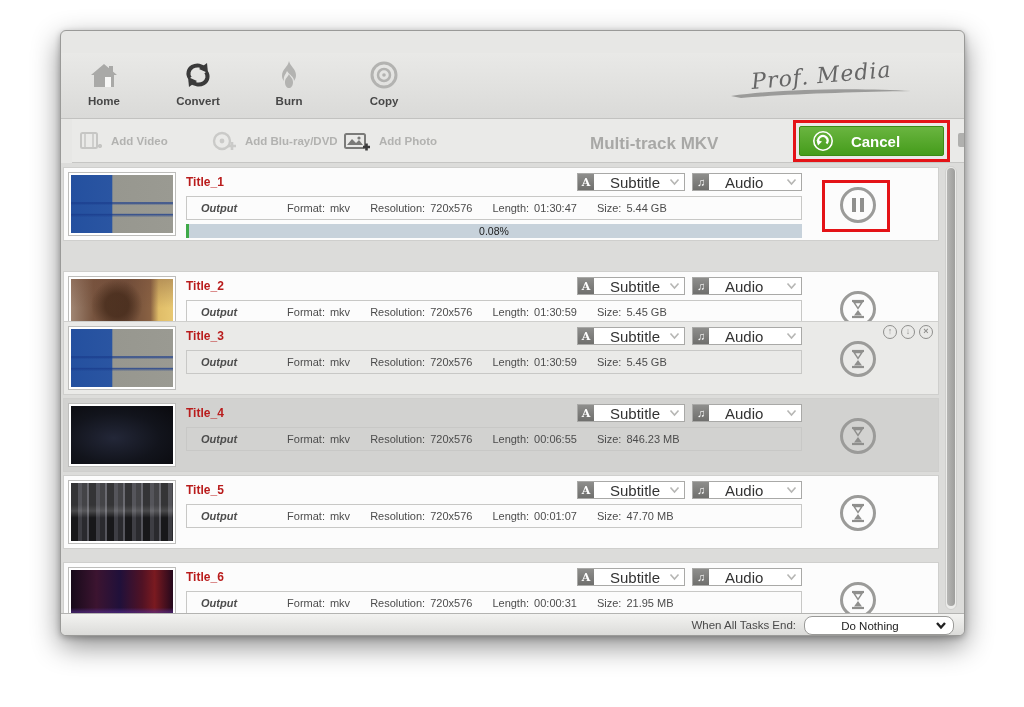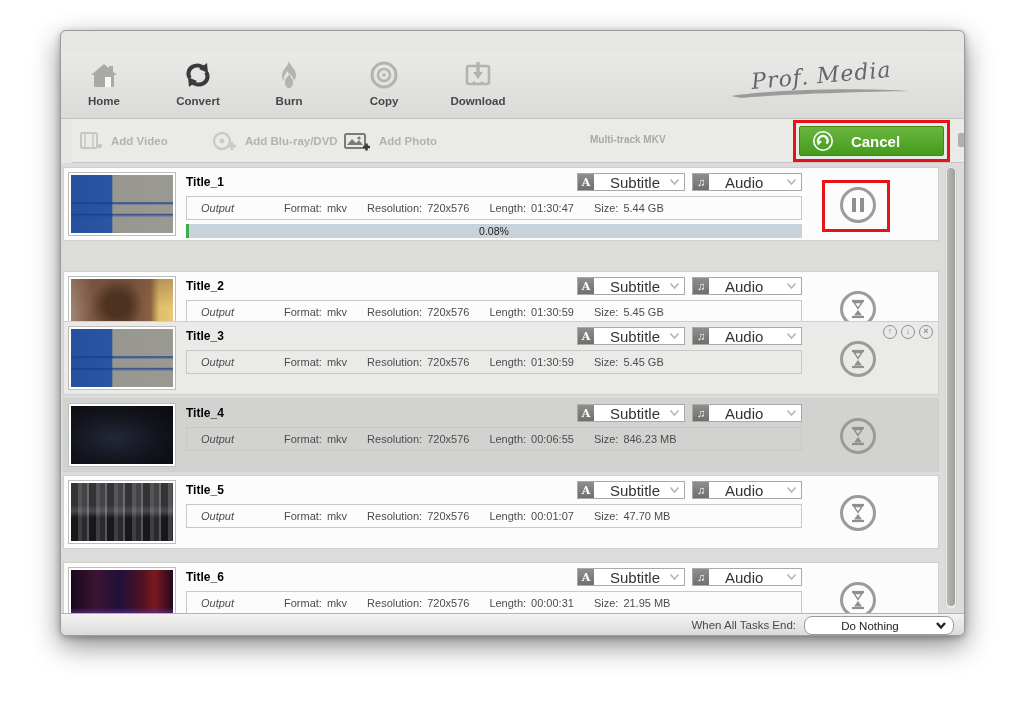--- a/index.html
+++ b/index.html
@@ -215,18 +215,6 @@
       </div>
       <div class="nlabel">Copy</div>
     </div>
-    <div class="nav-item" style="left:372px">
-      <div class="nicon">
-        <svg width="30" height="30" viewBox="0 0 30 30">
-          <rect x="4" y="6" width="22" height="18" rx="2" fill="none" stroke="#b3b3b1" stroke-width="2.6"></rect>
-          <line x1="15" y1="2" x2="15" y2="13" stroke="#b3b3b1" stroke-width="3.5"></line>
-          <path d="M10 12 L20 12 L15 19 Z" fill="#b3b3b1"></path>
-          <path d="M11 21 L14 24 L8 24 Z" fill="#b3b3b1"></path>
-          <path d="M19 21 L22 24 L16 24 Z" fill="#b3b3b1"></path>
-        </svg>
-      </div>
-      <div class="nlabel">Download</div>
-    </div>
     <div class="logo">
       <span class="logo-text">Prof. Media</span>
       <svg width="190" height="14" viewBox="0 0 190 14">

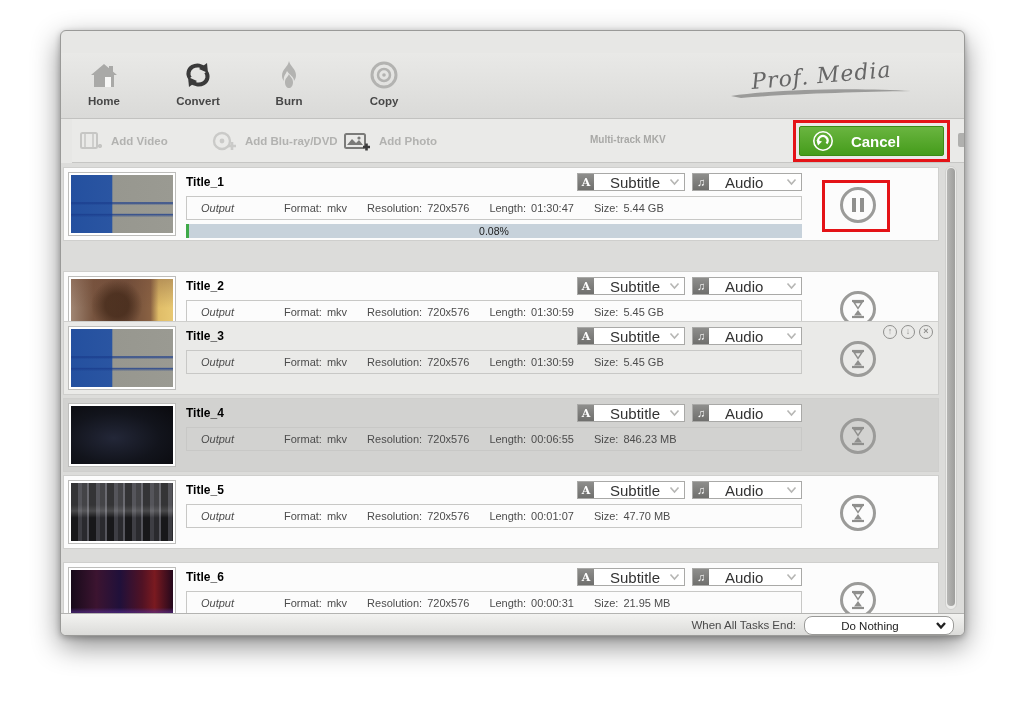--- a/index.html
+++ b/index.html
@@ -48,7 +48,7 @@
   }
   .sub-item { position:absolute; top:0; height:43px; display:flex; align-items:center; gap:9px; cursor:default; }
   .sub-label { font-size:11.5px; font-weight:bold; color:#b2b2b0; }
-  .multitrack-label { position:absolute; left:518px; top:15px; font-size:10px; font-weight:bold; color:#a8a8a6; }
+  .multitrack-label { position:absolute; left:518px; top:15px; font-size:17px; font-weight:bold; color:#a8a8a6; }
   .annot { border:3px solid #e41317; position:absolute; }
   .cancel-annot { left:721px; top:1px; width:157px; height:42px; }
   .cancel-btn {

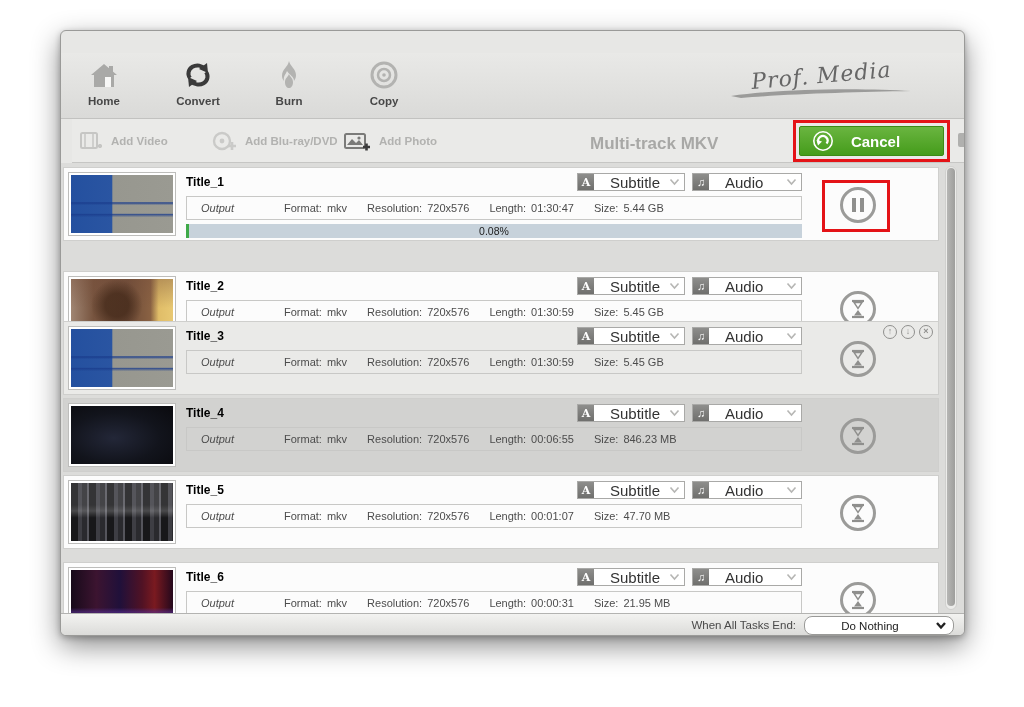--- a/index.html
+++ b/index.html
@@ -102,7 +102,7 @@
       linear-gradient(0deg, rgba(88,48,150,.55) 0 28%, transparent 35%),
       linear-gradient(90deg,#170a1a 0%, #3c1430 25%, #20103a 48%, #511224 70%, #7a1a20 82%, #24081c 100%);
   }
-  .row-title { position:absolute; left:122px; top:7px; font-size:12px; font-weight:bold; color:#000000; }
+  .row-title { position:absolute; left:122px; top:7px; font-size:12px; font-weight:bold; color:#b91c1c; }
   .combo {
     position:absolute; top:5px; height:18px; background:#fff; border:1px solid #a9a9a7;
     display:flex; align-items:center; cursor:pointer;

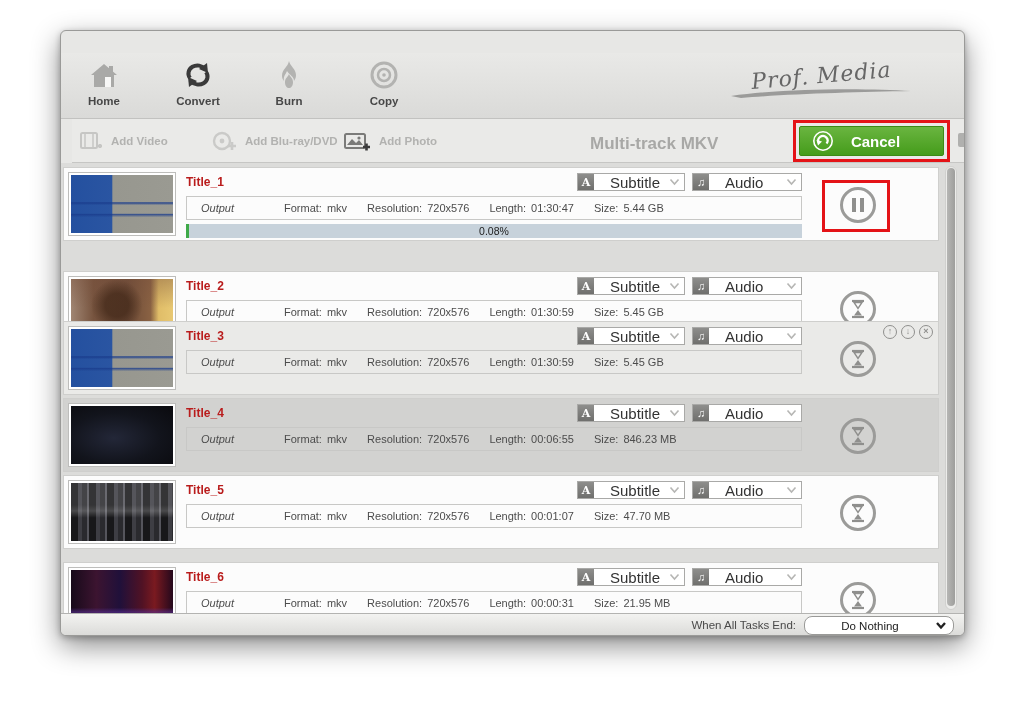--- a/index.html
+++ b/index.html
@@ -122,7 +122,7 @@
     border:1px solid #c8c8c6; display:flex; align-items:center; font-size:11px; color:#4c4c4c;
     padding-left:14px;
   }
-  .out-word { font-style:italic; font-weight:normal; margin-right:30px; }
+  .out-word { font-style:italic; font-weight:bold; margin-right:30px; }
   .fld { font-weight:normal; margin-left:20px; }
   .fld:first-of-type { margin-left:0; }
   .val { margin-left:5px; }

